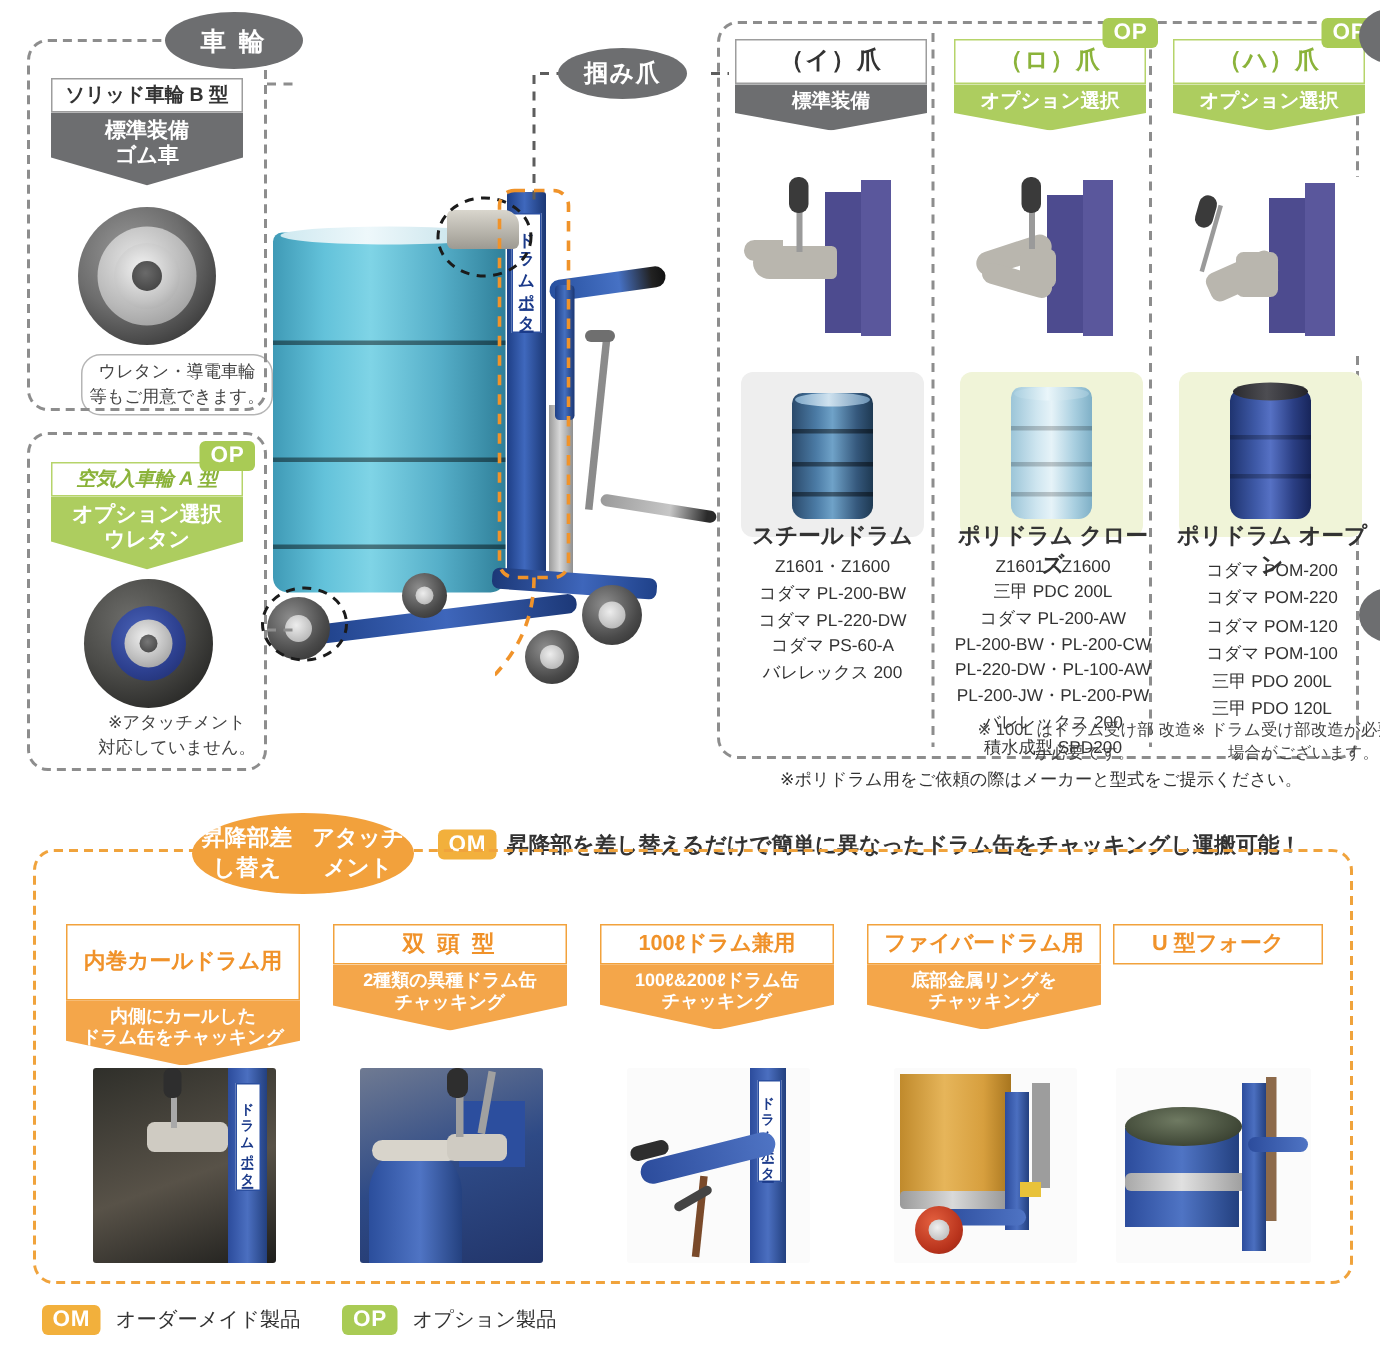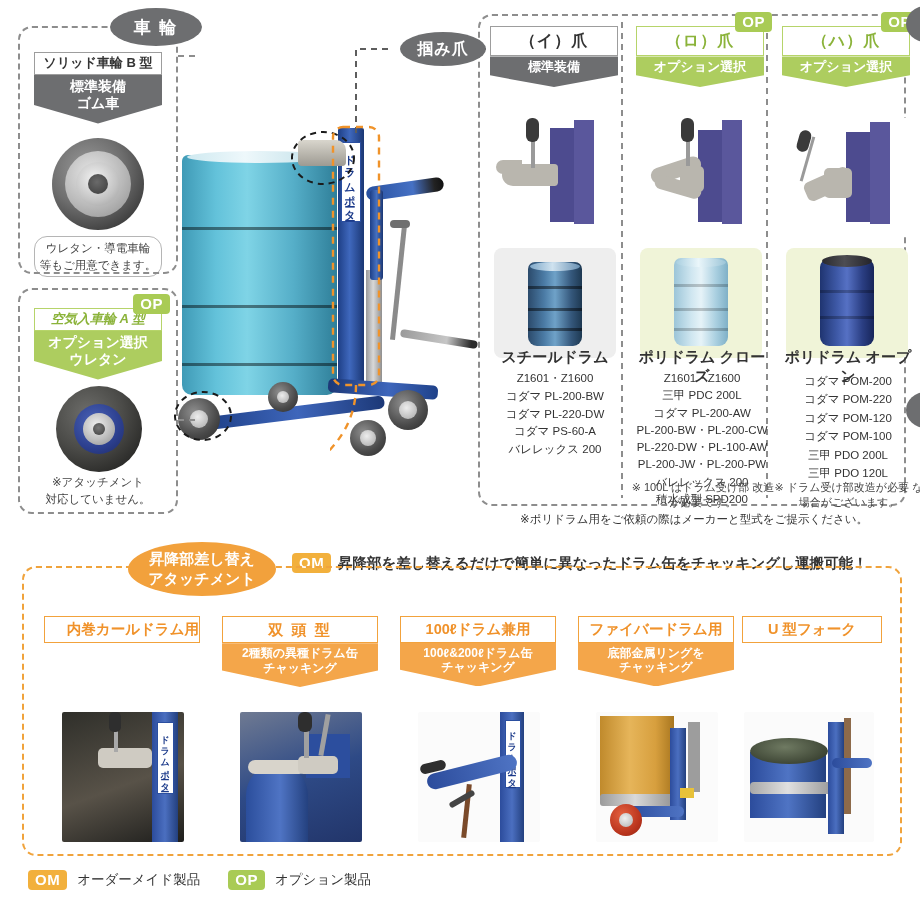--- a/index.html
+++ b/index.html
@@ -106,7 +106,7 @@
 
 <div class="pill" style="position:absolute;left:110px;top:8px;width:92px;height:38px;font-size:17px;">車 輪</div>
 
-<div class="pill" style="position:absolute;left:400px;top:32px;width:86px;height:34px;font-size:16px;letter-spacing:1px;">掴み爪</div>
+<div class="pill" style="position:absolute;left:372px;top:32px;width:86px;height:34px;font-size:16px;letter-spacing:1px;">掴み爪</div>
 
 <div class="dframe" style="left:18px;top:26px;width:160px;height:248px;"></div>
 

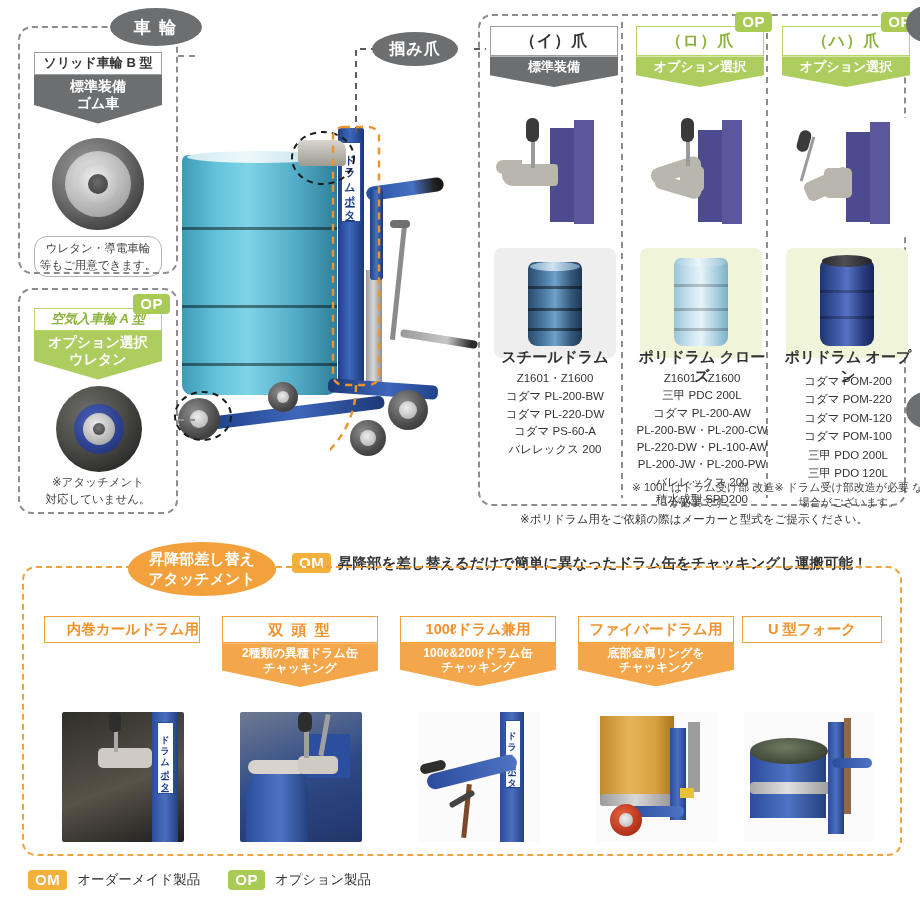--- a/index.html
+++ b/index.html
@@ -89,7 +89,7 @@
   .claw-metal { position:absolute; background:#b9b6ae; }
 
   
-  .note { color:#444; line-height:1.45; }
+  .note { color:#444; line-height:1.45;margin-left:20px; }
   .ttl { font-weight:bold; }
 
   

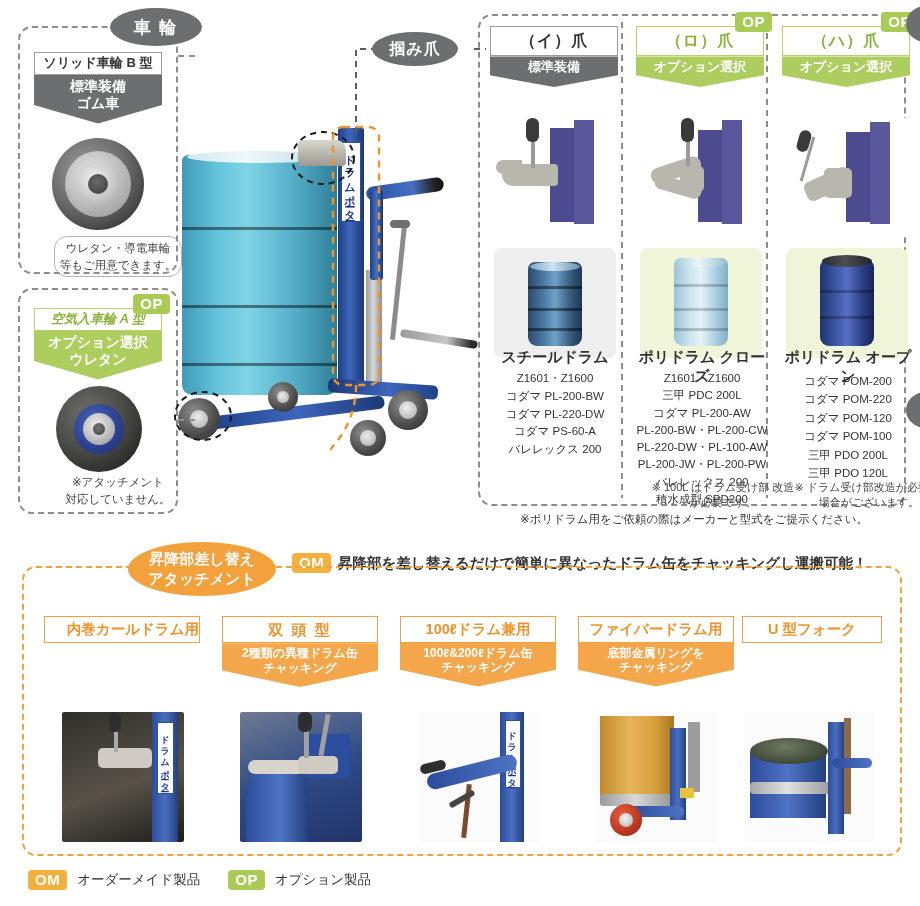--- a/index.html
+++ b/index.html
@@ -358,7 +358,7 @@
 <div class="dframe orange" style="left:22px;top:566px;width:880px;height:290px;"></div>
 
 <div class="pill" style="position:absolute;left:128px;top:542px;width:148px;height:54px;background:#f2a13c;
-            font-size:15px;letter-spacing:0px;line-height:1.35;flex-direction:column;">
+            font-size:15px;letter-spacing:0px;line-height:1.35;">
   <div>昇降部差し替え</div>
   <div>アタッチメント</div>
 </div>

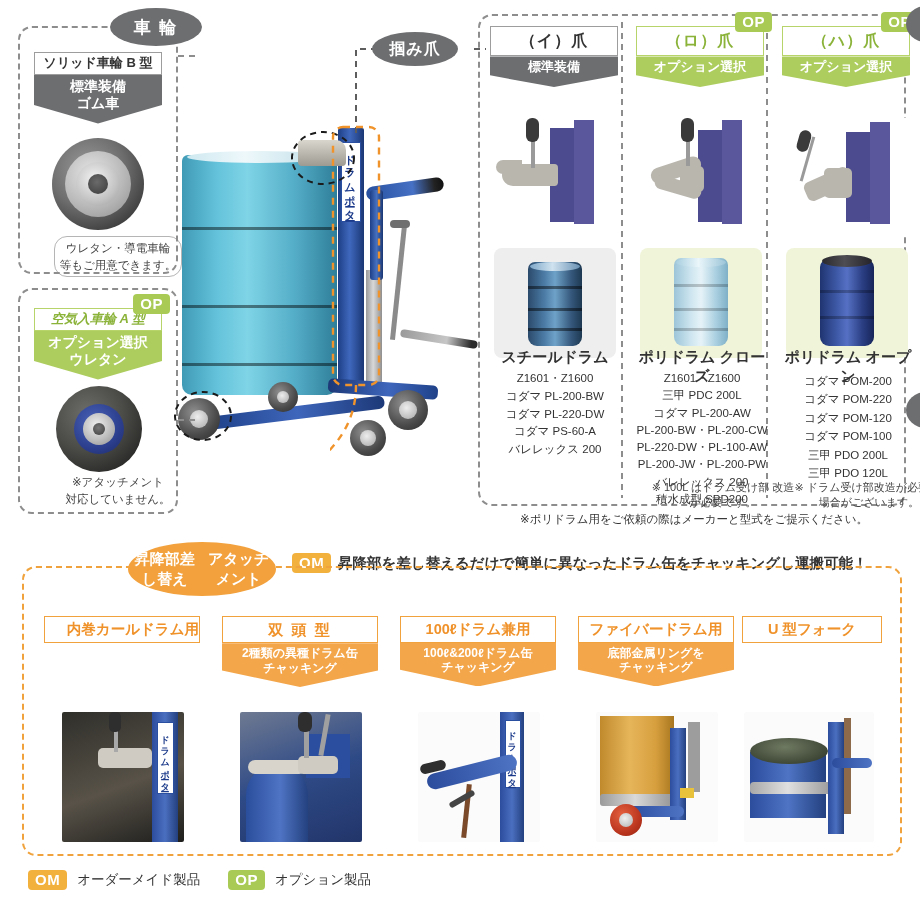--- a/index.html
+++ b/index.html
@@ -369,7 +369,7 @@
 
 <div style="position:absolute;left:44px;top:616px;width:156px;">
   <div class="banner orange">
-    <div class="top" style="font-size:14.5px;padding:4px 0;text-align:right;">内巻カールドラム用</div>
+    <div class="top" style="font-size:14.5px;padding:16px 0;">内巻カールドラム用</div>
   </div>
 </div>
 <div class="photo" style="position:absolute;left:62px;top:712px;width:122px;height:130px;

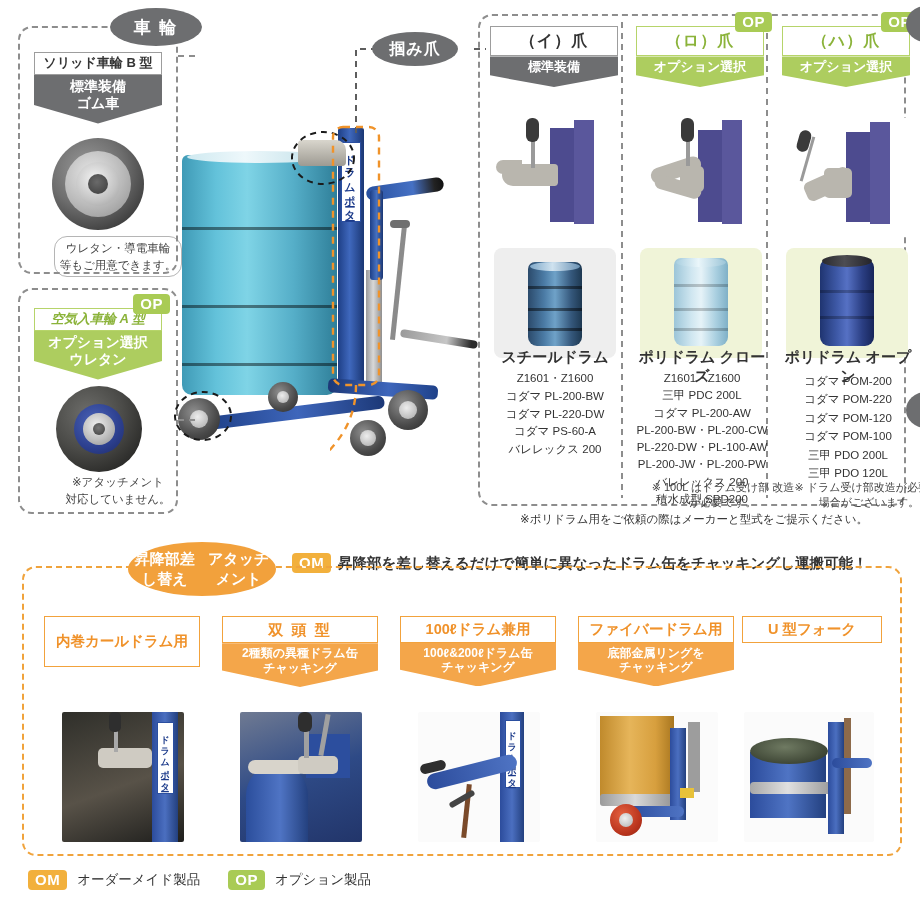--- a/index.html
+++ b/index.html
@@ -370,6 +370,10 @@
 <div style="position:absolute;left:44px;top:616px;width:156px;">
   <div class="banner orange">
     <div class="top" style="font-size:14.5px;padding:16px 0;">内巻カールドラム用</div>
+    <div class="bot" style="font-size:12px;">
+      <div>内側にカールした</div>
+      <div>ドラム缶をチャッキング</div>
+    </div>
   </div>
 </div>
 <div class="photo" style="position:absolute;left:62px;top:712px;width:122px;height:130px;

